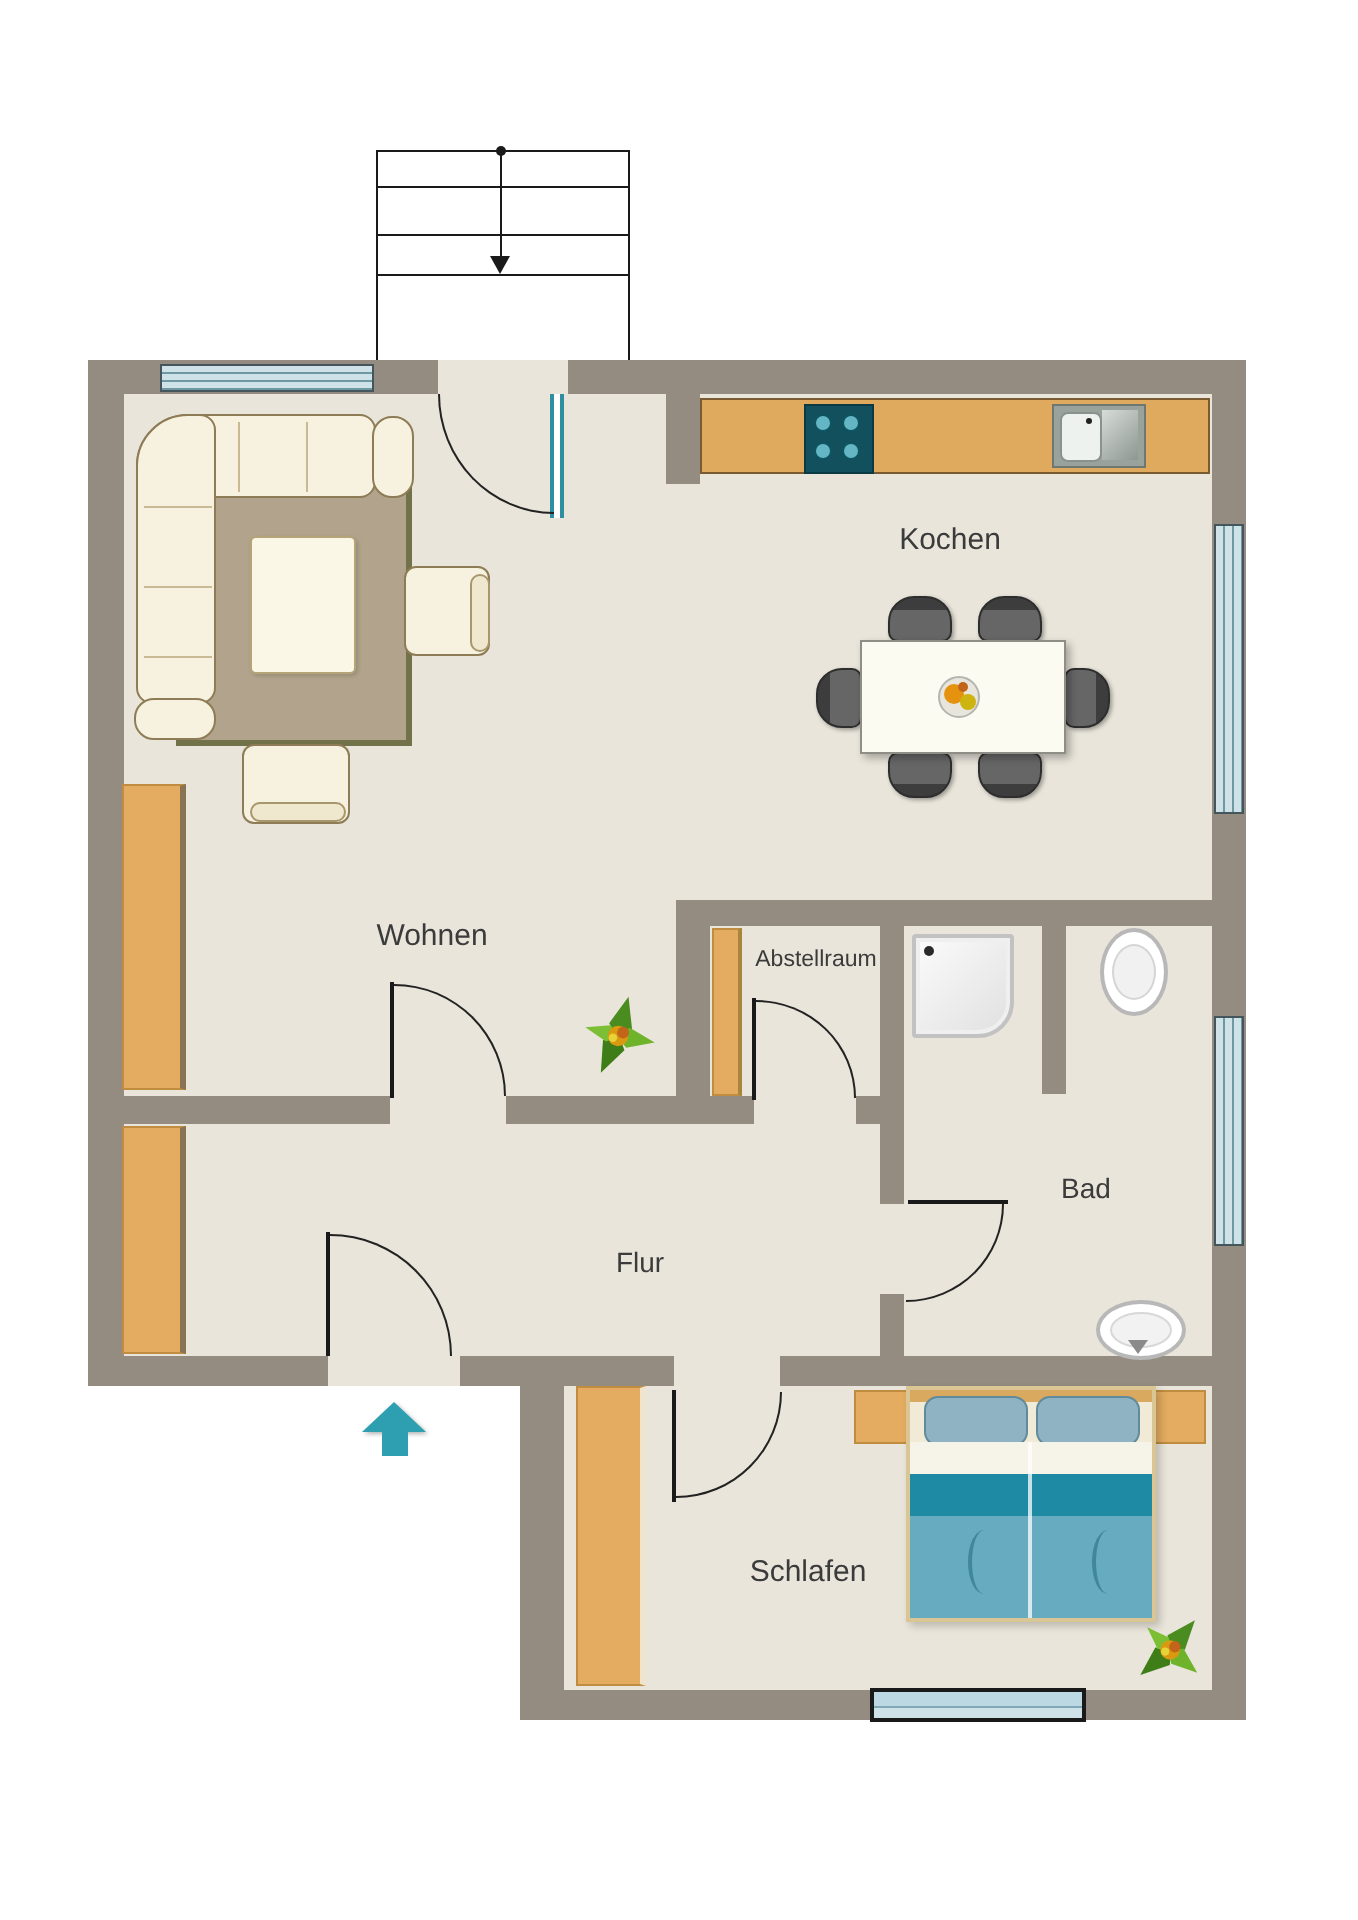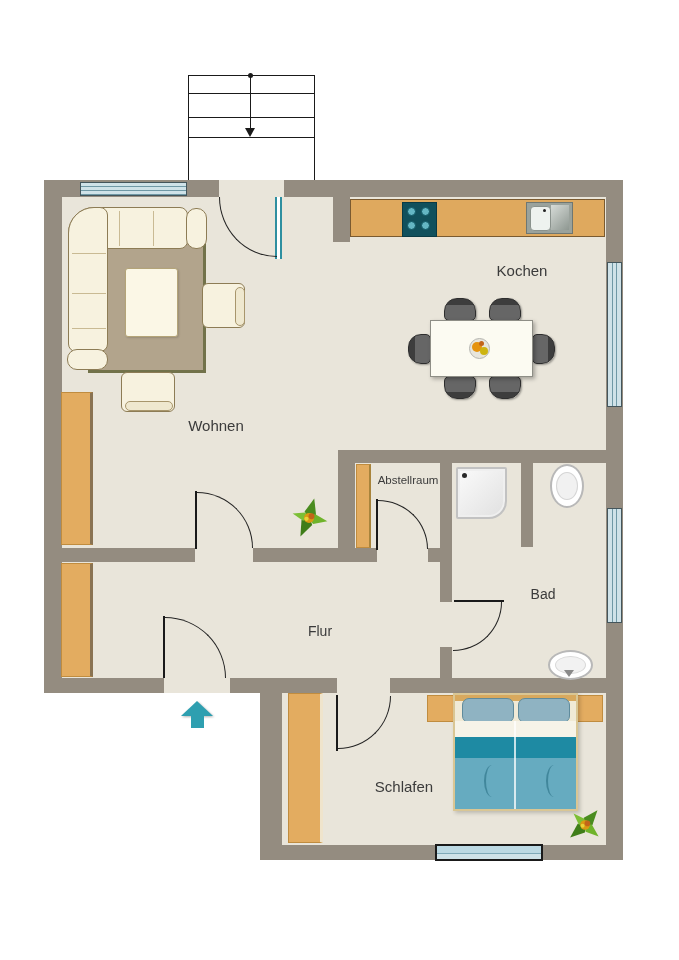--- a/index.html
+++ b/index.html
@@ -212,7 +212,7 @@
     </g>
   </svg>
 
-  <div class="lbl" style="left:475px;top:270px;margin-left:47px;">Kochen</div>
+  <div class="lbl" style="left:475px;top:270px;">Kochen</div>
   <div class="lbl" style="left:216px;top:425px;">Wohnen</div>
   <div class="lbl" style="left:408px;top:480px;font-size:11.5px;">Abstellraum</div>
   <div class="lbl" style="left:543px;top:594px;font-size:14px;">Bad</div>

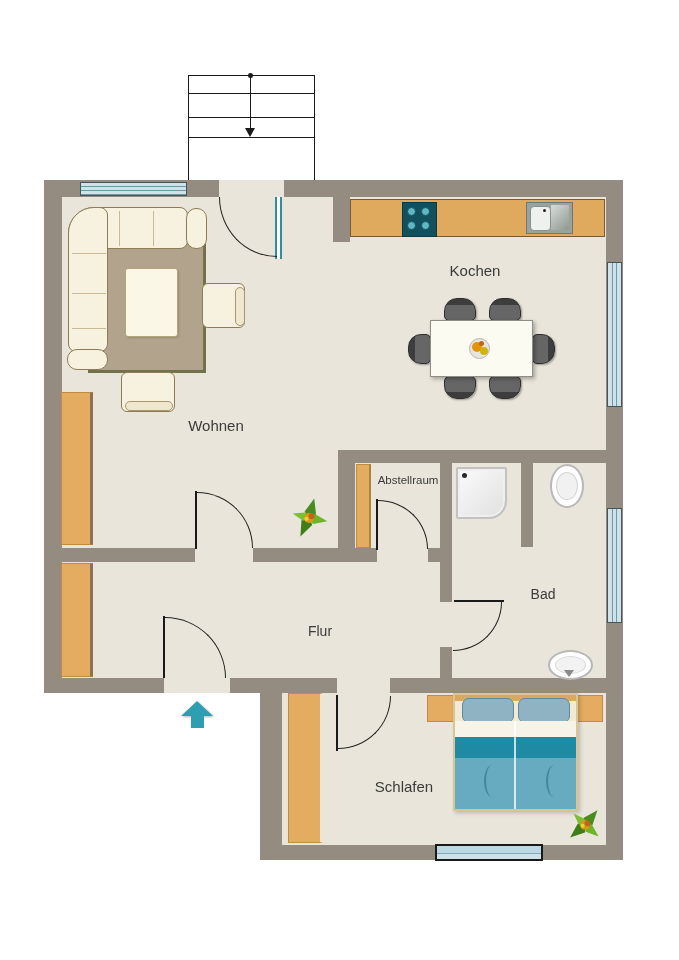--- a/index.html
+++ b/index.html
@@ -213,7 +213,7 @@
   </svg>
 
   <div class="lbl" style="left:475px;top:270px;">Kochen</div>
-  <div class="lbl" style="left:216px;top:425px;">Wohnen</div>
+  <div class="lbl" style="left:216px;top:468px;">Wohnen</div>
   <div class="lbl" style="left:408px;top:480px;font-size:11.5px;">Abstellraum</div>
   <div class="lbl" style="left:543px;top:594px;font-size:14px;">Bad</div>
   <div class="lbl" style="left:320px;top:631px;font-size:14px;">Flur</div>

